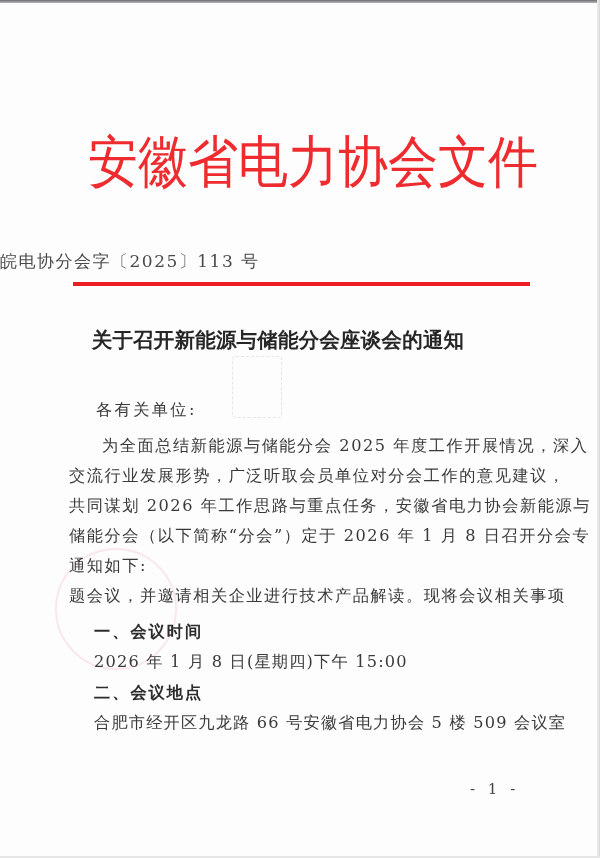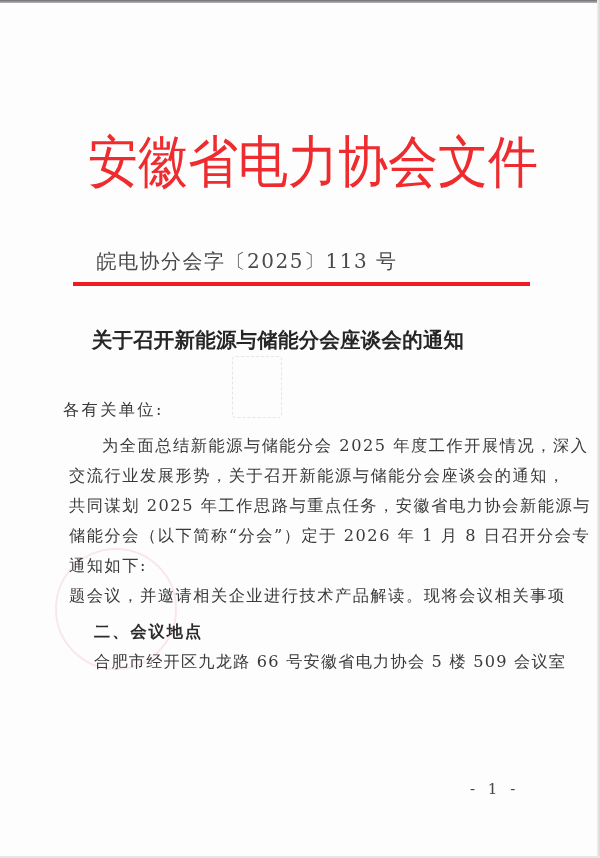--- a/index.html
+++ b/index.html
@@ -58,9 +58,9 @@
       position: absolute;
       left: 0; top: 251px;
       width: 494px;
-      text-align: center;
-      font-family: "DejaVu Serif", "Liberation Serif", serif;
-      font-size: 20px;
+      text-align: left;
+      font-family: "DejaVu Serif", "Liberation Serif", serif;
+      font-size: 17px;
       color: #4a4a4a;
       letter-spacing: 1.5px;
       line-height: 20px;

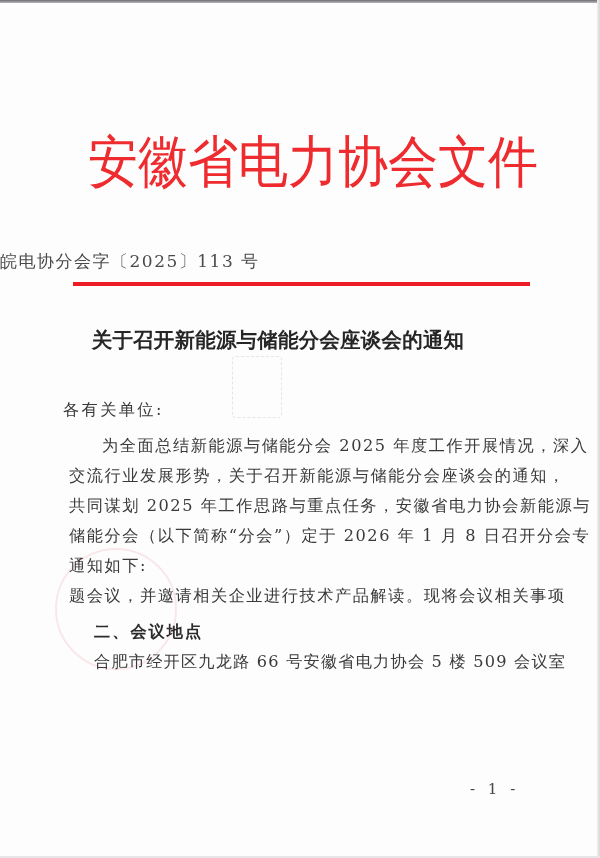--- a/index.html
+++ b/index.html
@@ -116,6 +116,7 @@
     .salutation {
       height: 30px;
       letter-spacing: 2.4px;
+      margin-left: 33px;
     }
     .para {
       text-indent: 32px;

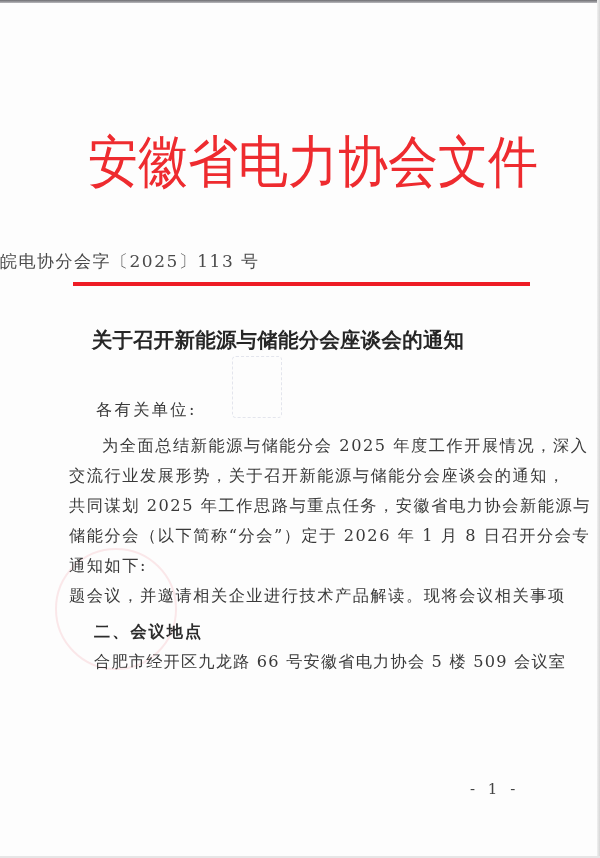--- a/index.html
+++ b/index.html
@@ -189,7 +189,7 @@
 
     <div class="para">
       <span class="line first">为全面总结新能源与储能分会 2025 年度工作开展情况，深入</span>
-      <span class="line">交流行业发展形势，关于召开新能源与储能分会座谈会的通知，</span>
+      <span class="line">交流行业发展形势，广泛听取会员单位对分会工作的意见建议，</span>
       <span class="line">共同谋划 2025 年工作思路与重点任务，安徽省电力协会新能源与</span>
       <span class="line">储能分会（以下简称“分会”）定于 2026 年 1 月 8 日召开分会专</span>
       <span class="line">通知如下:</span>

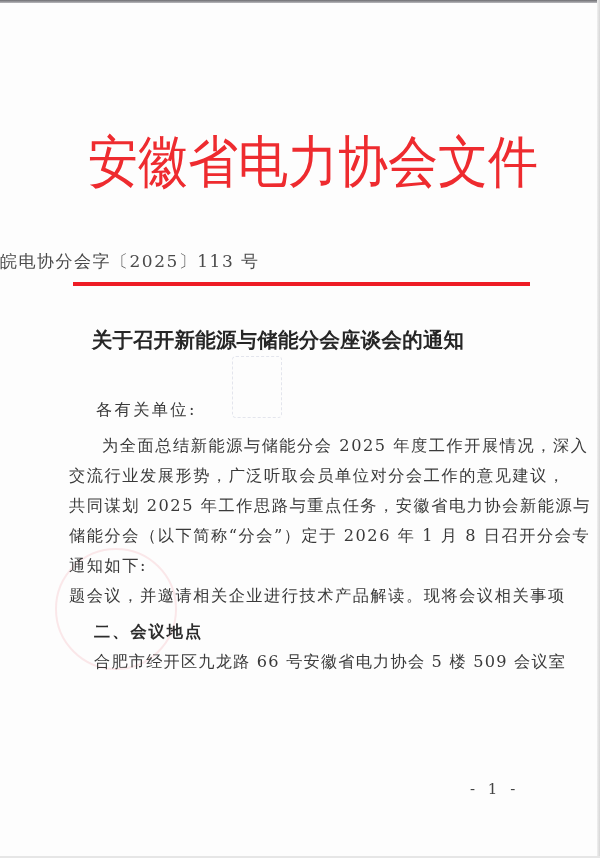--- a/index.html
+++ b/index.html
@@ -190,7 +190,7 @@
     <div class="para">
       <span class="line first">为全面总结新能源与储能分会 2025 年度工作开展情况，深入</span>
       <span class="line">交流行业发展形势，广泛听取会员单位对分会工作的意见建议，</span>
-      <span class="line">共同谋划 2025 年工作思路与重点任务，安徽省电力协会新能源与</span>
+      <span class="line">共同谋划 2026 年工作思路与重点任务，安徽省电力协会新能源与</span>
       <span class="line">储能分会（以下简称“分会”）定于 2026 年 1 月 8 日召开分会专</span>
       <span class="line">通知如下:</span>
       <span class="line">题会议，并邀请相关企业进行技术产品解读。现将会议相关事项</span>

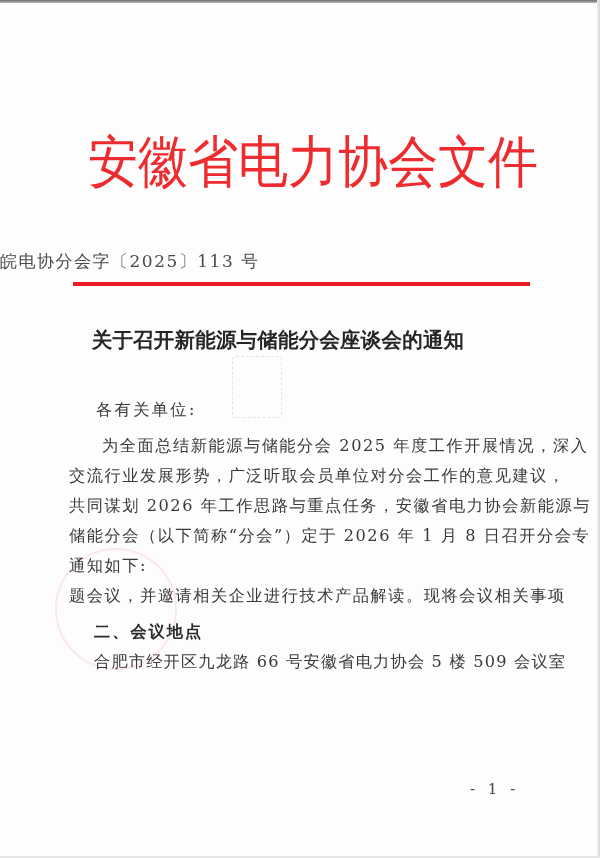--- a/index.html
+++ b/index.html
@@ -196,6 +196,7 @@
       <span class="line">题会议，并邀请相关企业进行技术产品解读。现将会议相关事项</span>
     </div>
 
+    <div class="section-head">一、会议时间</div>
 
     <div class="section-head">二、会议地点</div>
     <div class="section-text">合肥市经开区九龙路 66 号安徽省电力协会 5 楼 509 会议室</div>

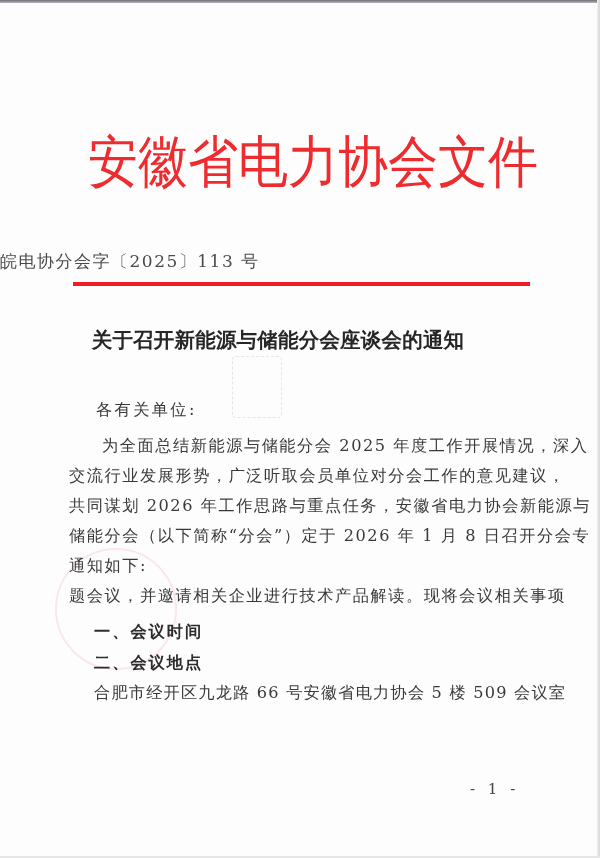--- a/index.html
+++ b/index.html
@@ -197,6 +197,7 @@
     </div>
 
     <div class="section-head">一、会议时间</div>
+    <div class="section-text">2026 年 1 月 8 日(星期四)下午 15:00</div>
 
     <div class="section-head">二、会议地点</div>
     <div class="section-text">合肥市经开区九龙路 66 号安徽省电力协会 5 楼 509 会议室</div>

